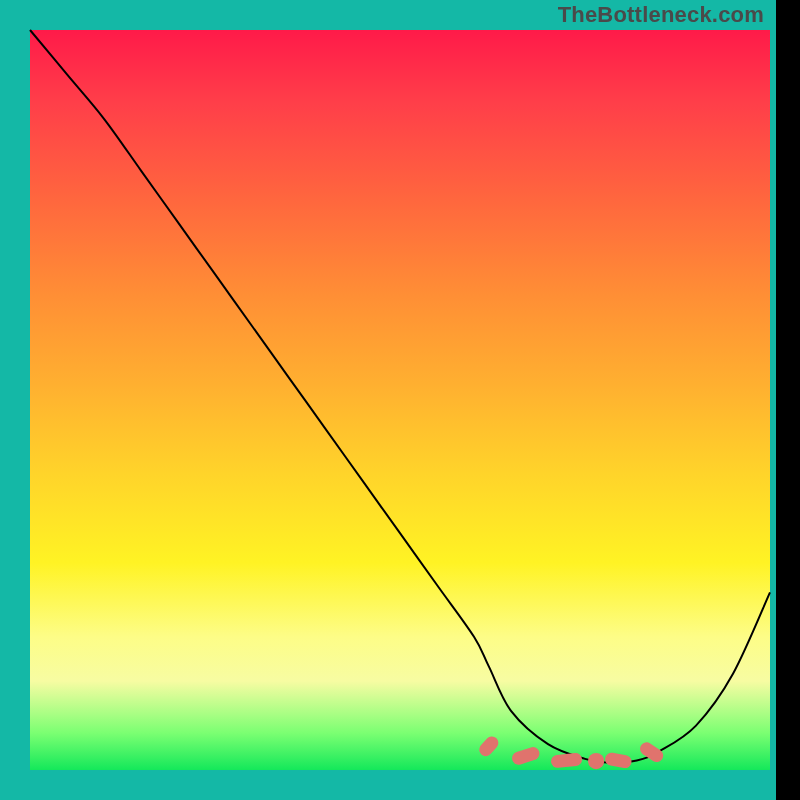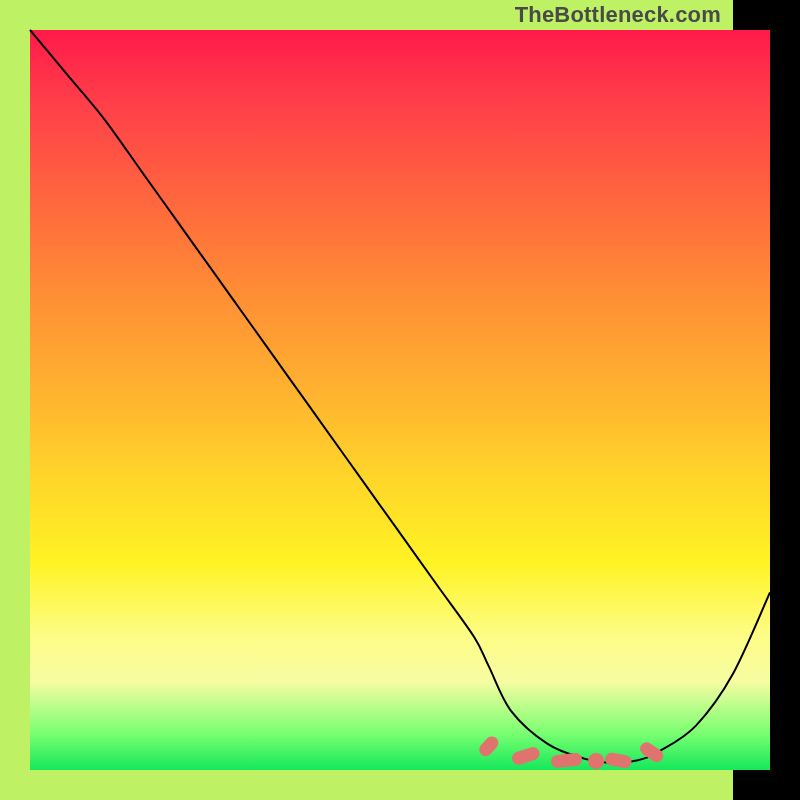--- a/index.html
+++ b/index.html
@@ -15,7 +15,8 @@
     position: relative;
     width: 733px;
     height: 800px;
-    background: #bef264;
+    background: #14b8a6;
+    padding-left: 43px;
   }
   .watermark {
     position: absolute;

